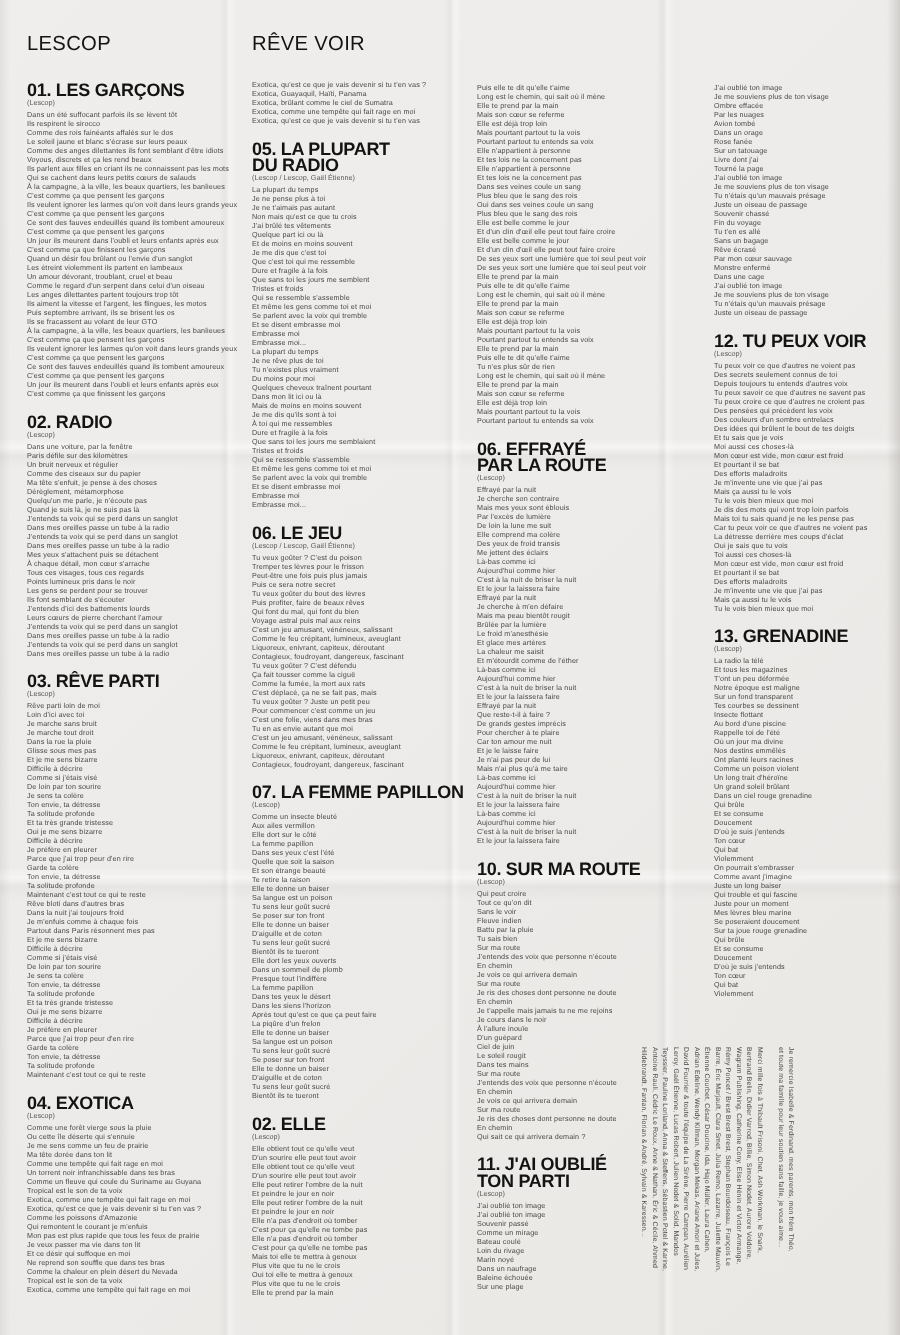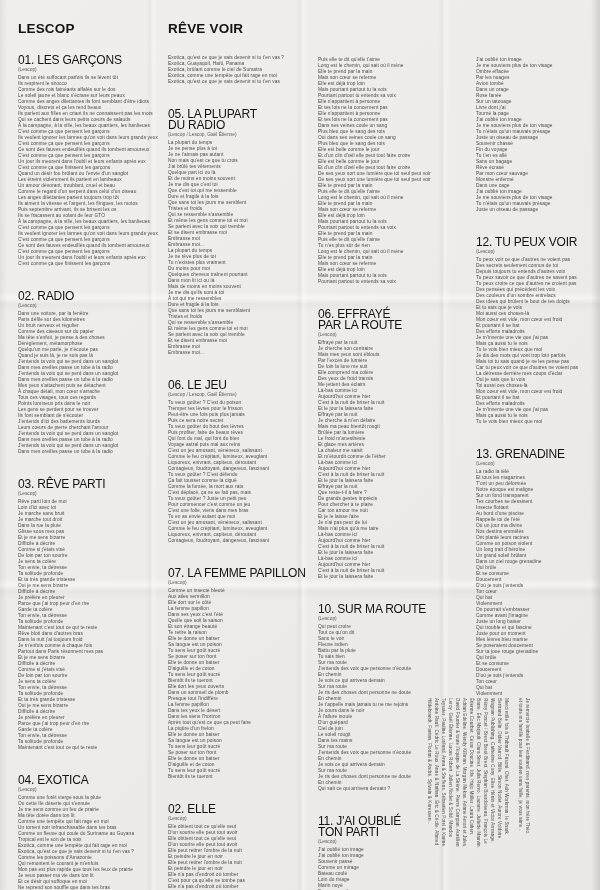--- a/index.html
+++ b/index.html
@@ -27,7 +27,7 @@
   .col-4{left:476px;}
   .col-header{
     margin-top:21px;height:15px;
-    font-size:13.5px;font-weight:bold;letter-spacing:.2px;color:#141414;
+    font-size:13.5px;font-weight:normal;letter-spacing:.2px;color:#141414;
     white-space:nowrap;
   }
   .col-content{margin-top:19px;}

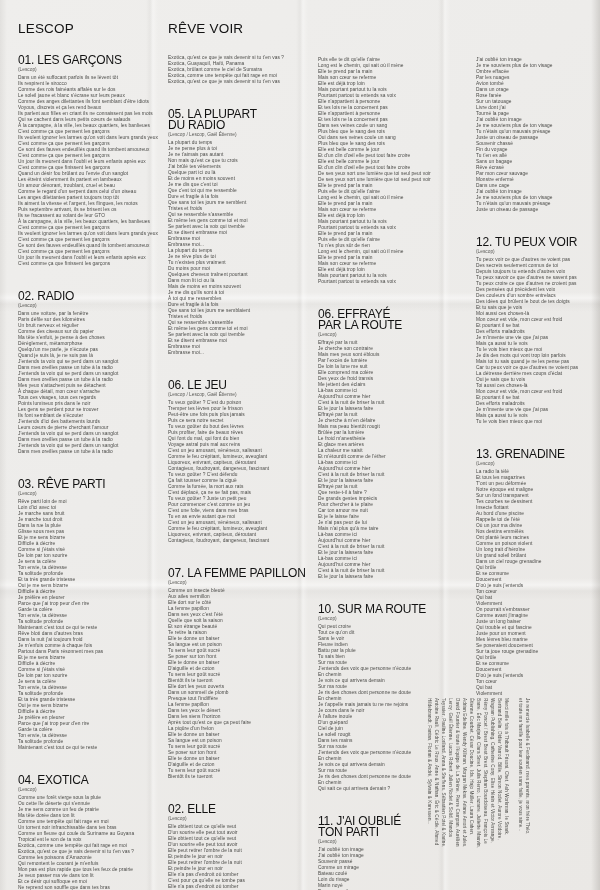--- a/index.html
+++ b/index.html
@@ -35,7 +35,7 @@
   .song{margin-top:24px;}
   .col-content > .song:first-child{margin-top:0;}
   .song-title{
-    font-size:12px;line-height:11px;font-weight:normal;letter-spacing:-.2px;
+    font-size:12px;line-height:11px;font-weight:bold;letter-spacing:-.2px;
     color:#131313;white-space:nowrap;
   }
   .credit{font-size:4.8px;line-height:6px;margin:1px 0 2px;color:#5a5a57;white-space:nowrap;}

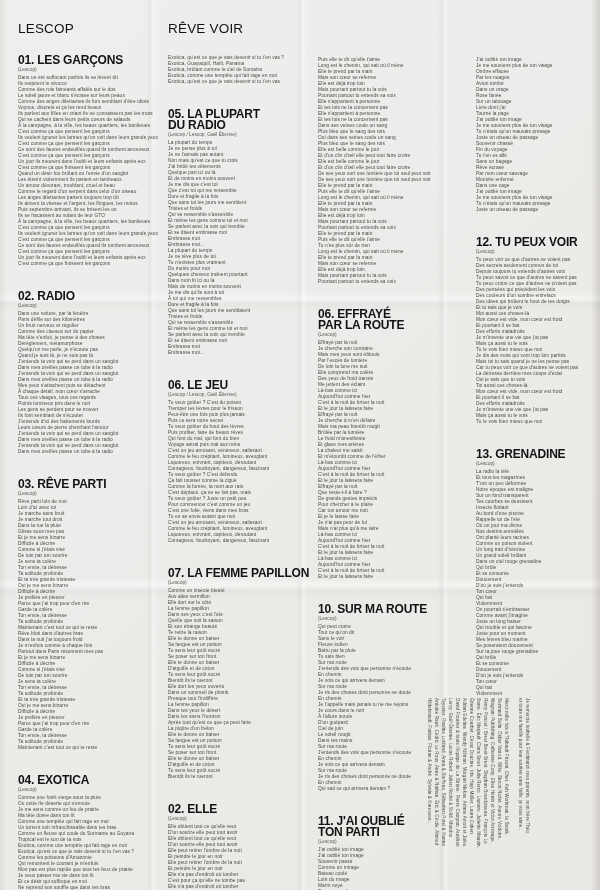--- a/index.html
+++ b/index.html
@@ -32,7 +32,7 @@
   }
   .col-content{margin-top:19px;}
   .col-content.no-header{margin-top:57px;}
-  .song{margin-top:24px;}
+  .song{margin-top:9px;}
   .col-content > .song:first-child{margin-top:0;}
   .song-title{
     font-size:12px;line-height:11px;font-weight:bold;letter-spacing:-.2px;

